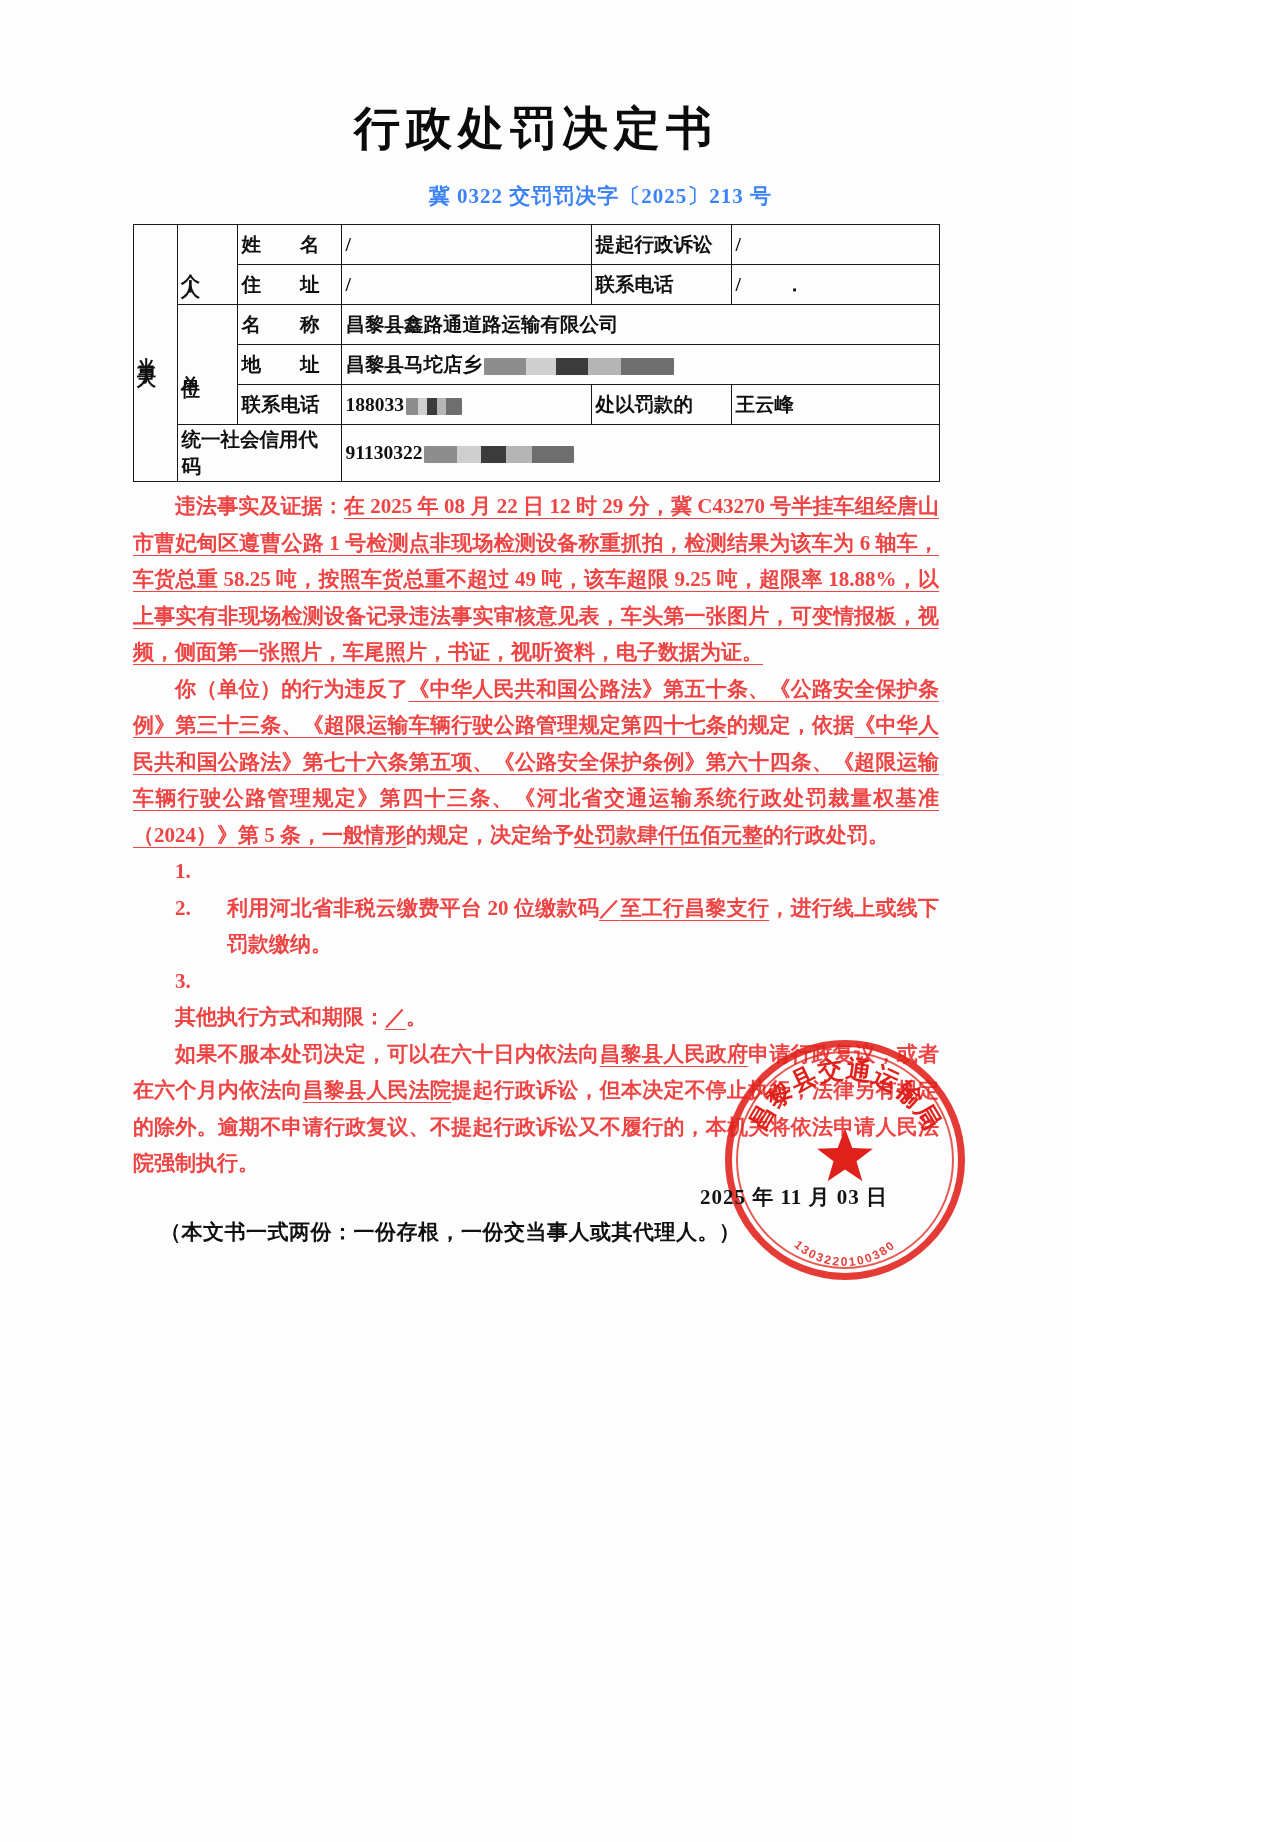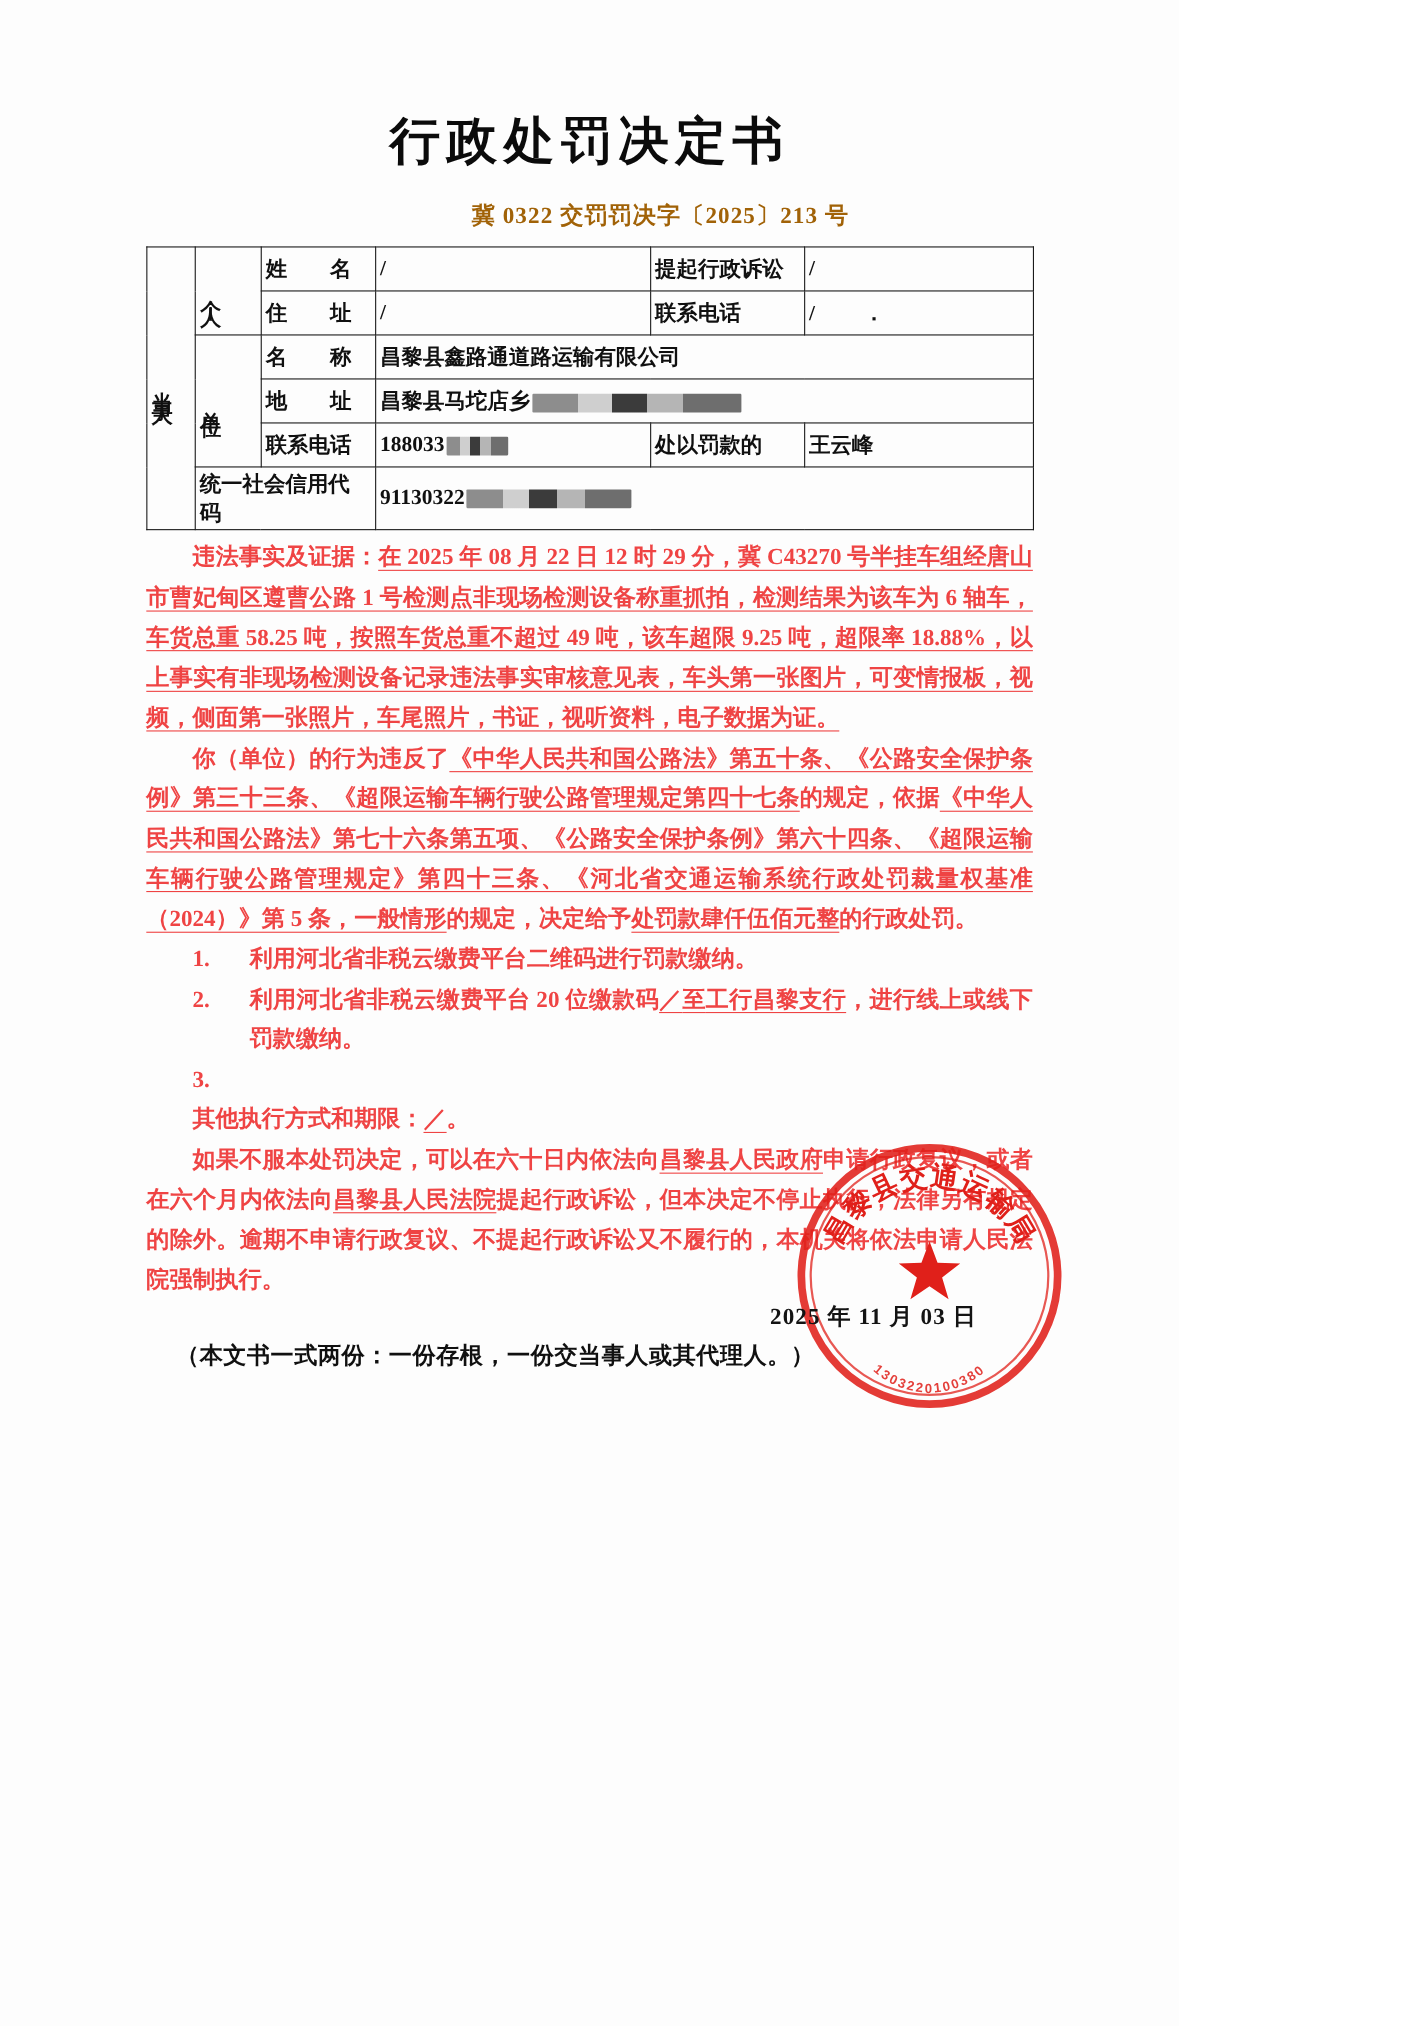--- a/index.html
+++ b/index.html
@@ -34,7 +34,7 @@
     font-weight:700;
     letter-spacing:1px;
     margin:22px 300px 0 0;
-    color:#a16207;
+    color:#3b82f6;
   }
   
   .party-table{

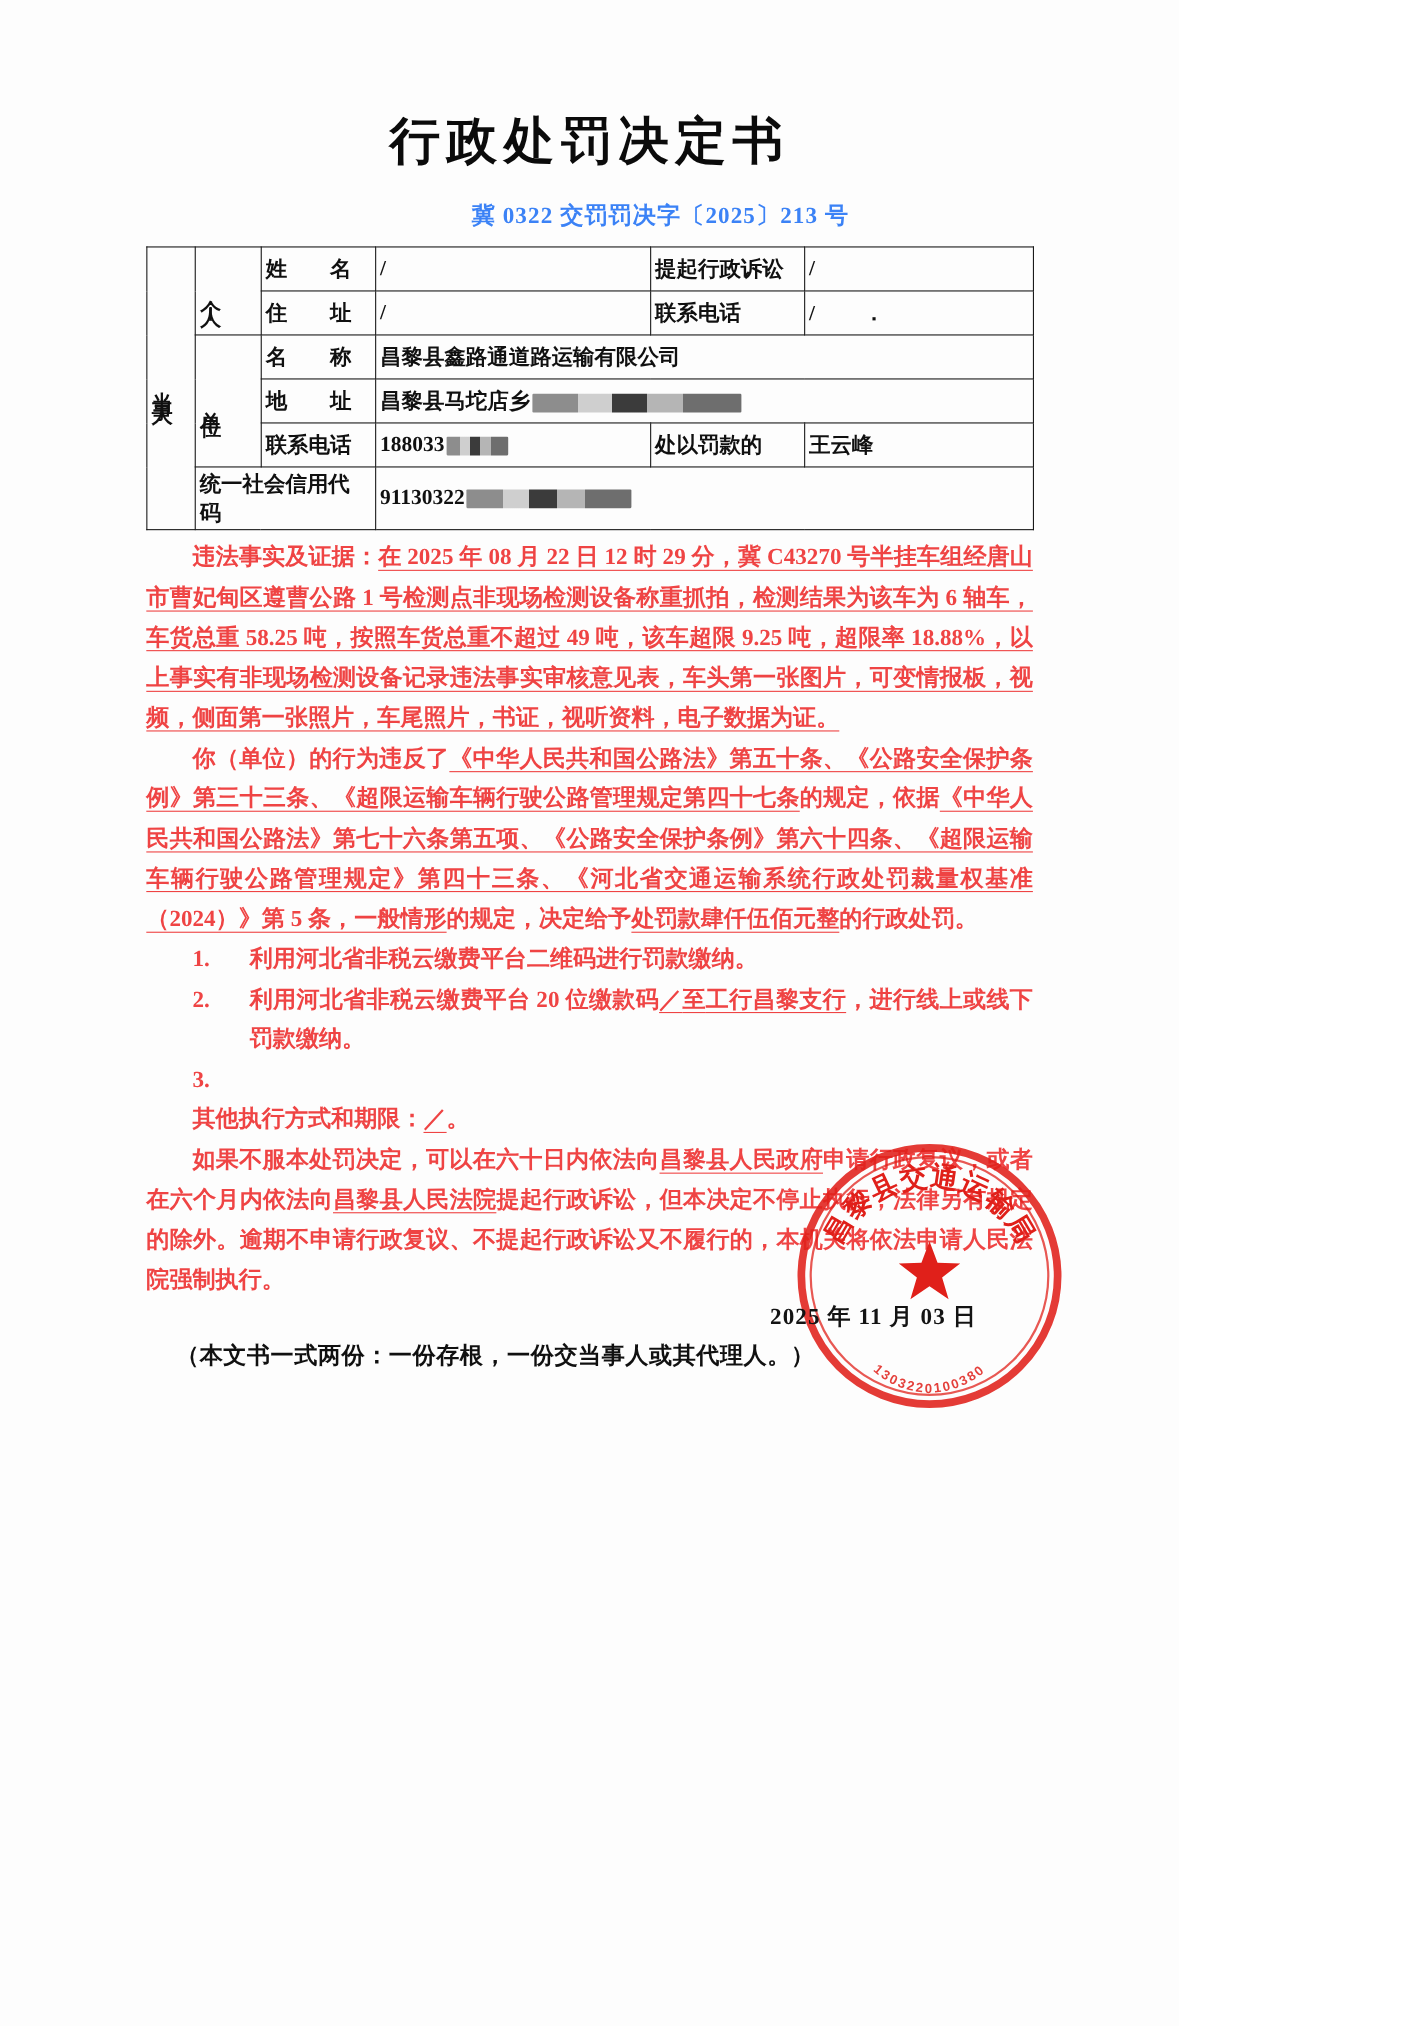--- a/index.html
+++ b/index.html
@@ -252,7 +252,6 @@
 
     <p class="list-item">
       <span class="list-num">1.</span>
-      <span class="list-body">利用河北省非税云缴费平台二维码进行罚款缴纳。</span>
     </p>
 
     <p class="list-item">

